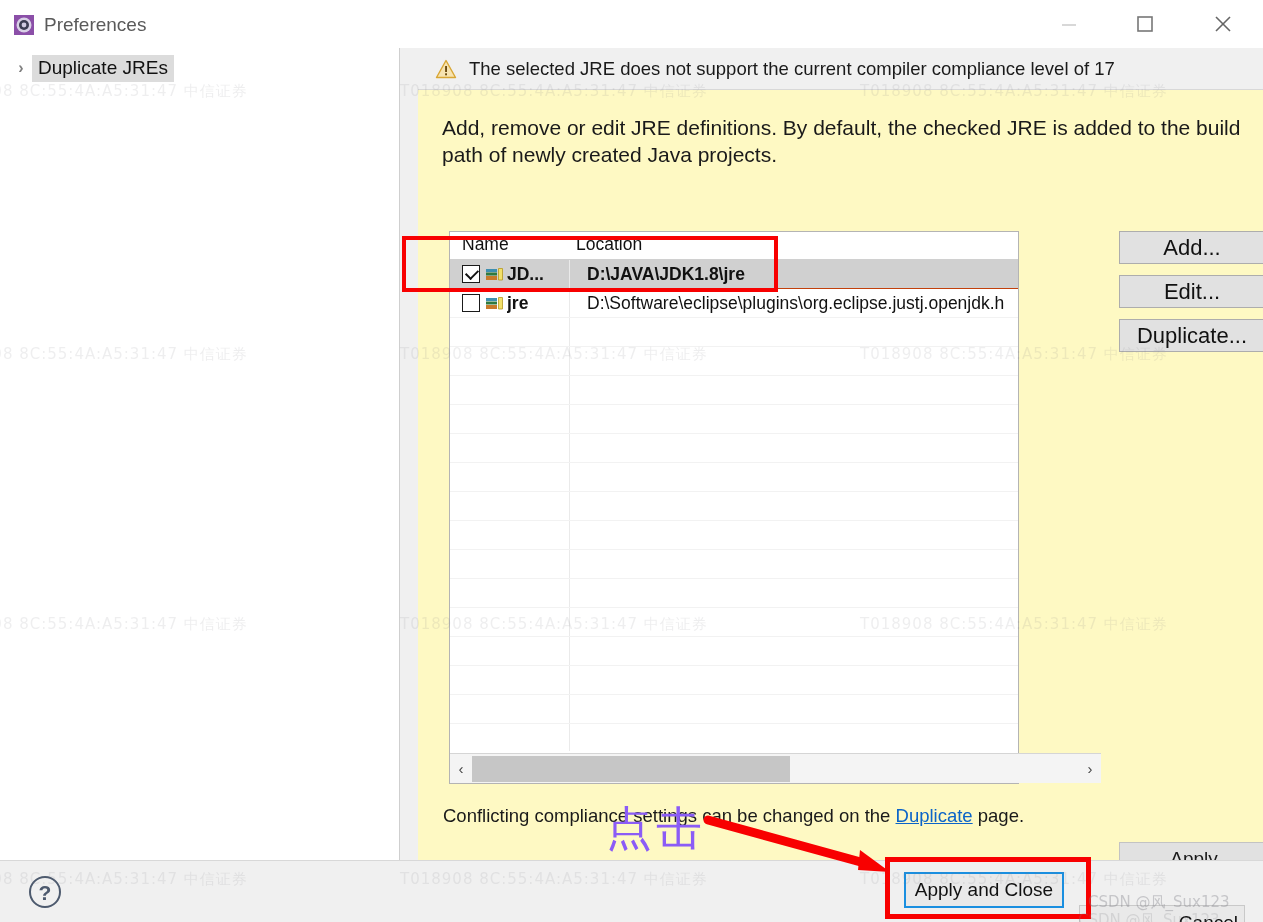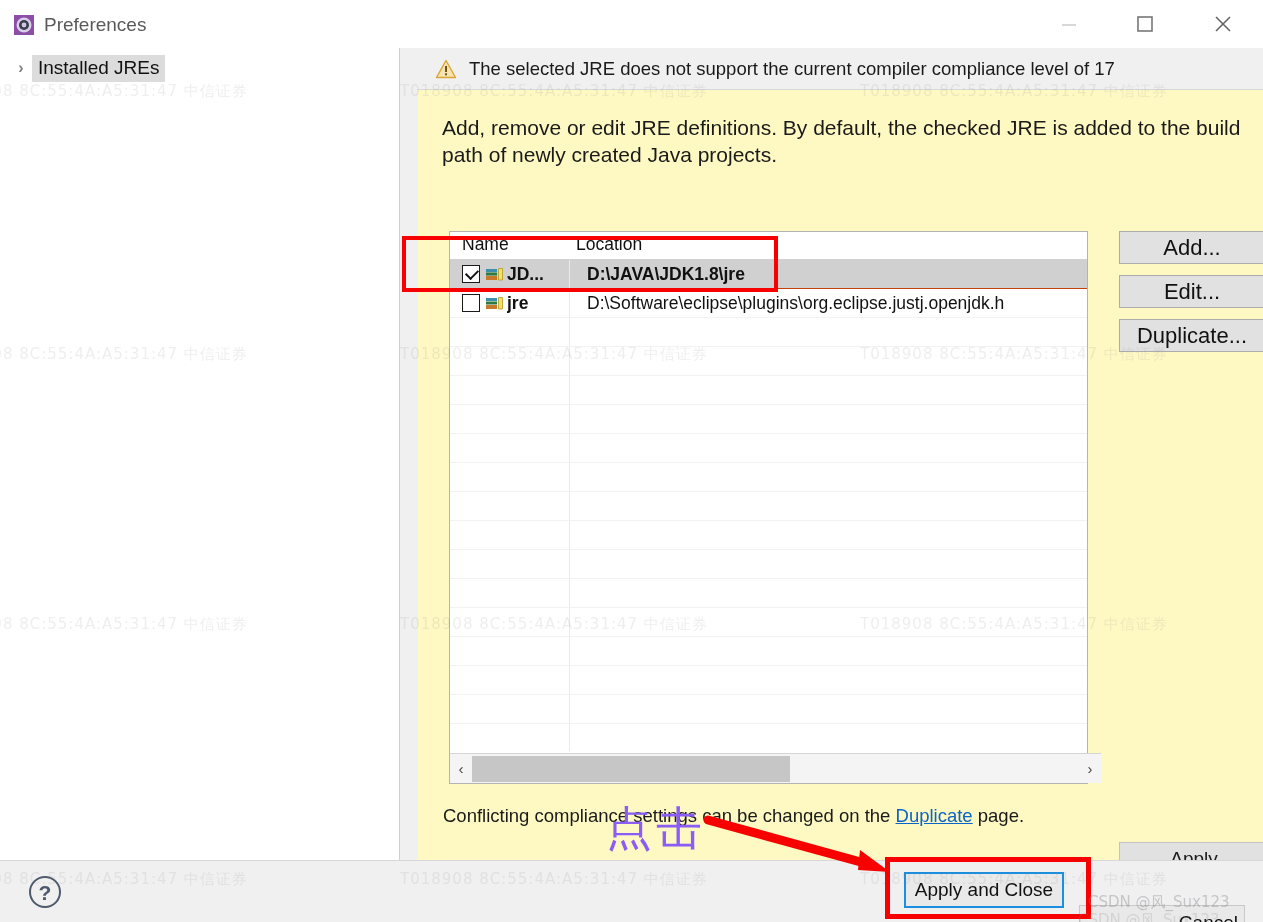--- a/index.html
+++ b/index.html
@@ -331,7 +331,7 @@
   <div class="sidebar">
     <div class="tree-item">
       <span class="tree-arrow">›</span>
-      <span class="tree-label">Installed JREs</span>
+      <span class="tree-label">Duplicate JREs</span>
     </div>
   </div>
 

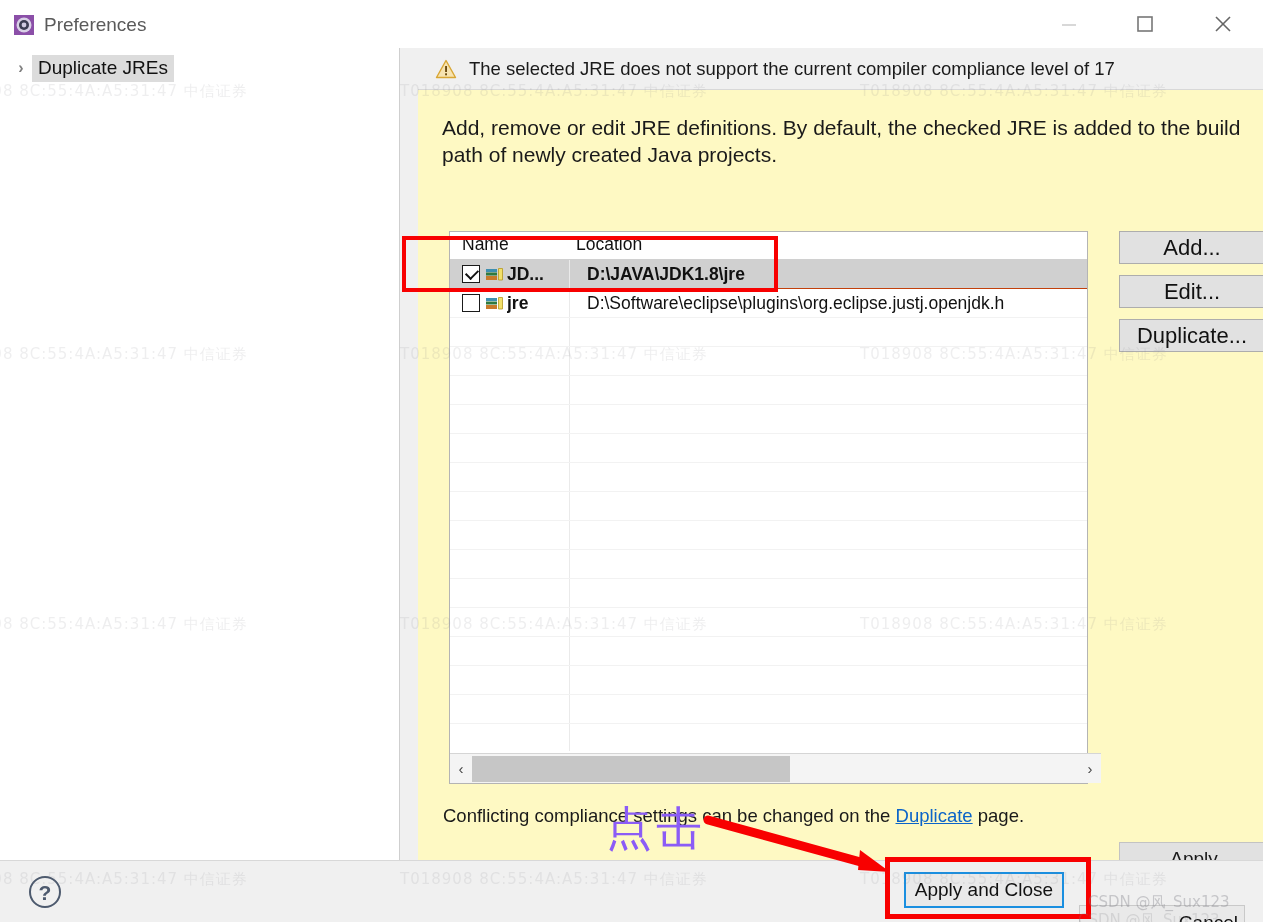--- a/index.html
+++ b/index.html
@@ -120,7 +120,7 @@
   
   .table-wrap {
     position: absolute; left: 31px; top: 183px;
-    width: 639px; height: 553px;
+    width: 570px; height: 553px;
     background: #ffffff;
     border: 1px solid #b4b4b4;
   }

